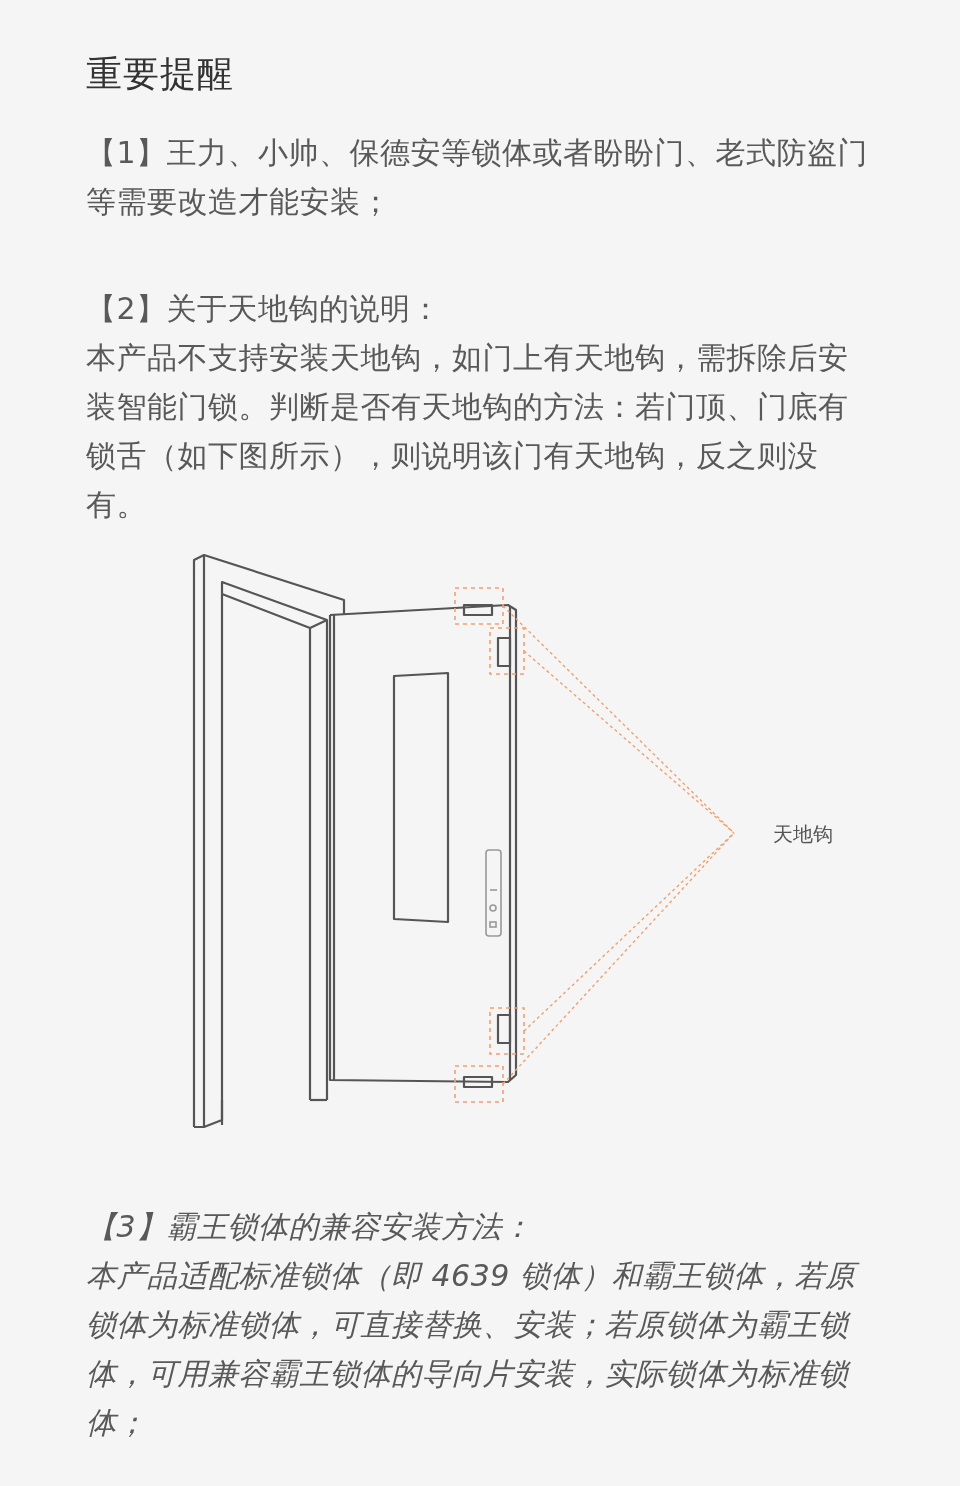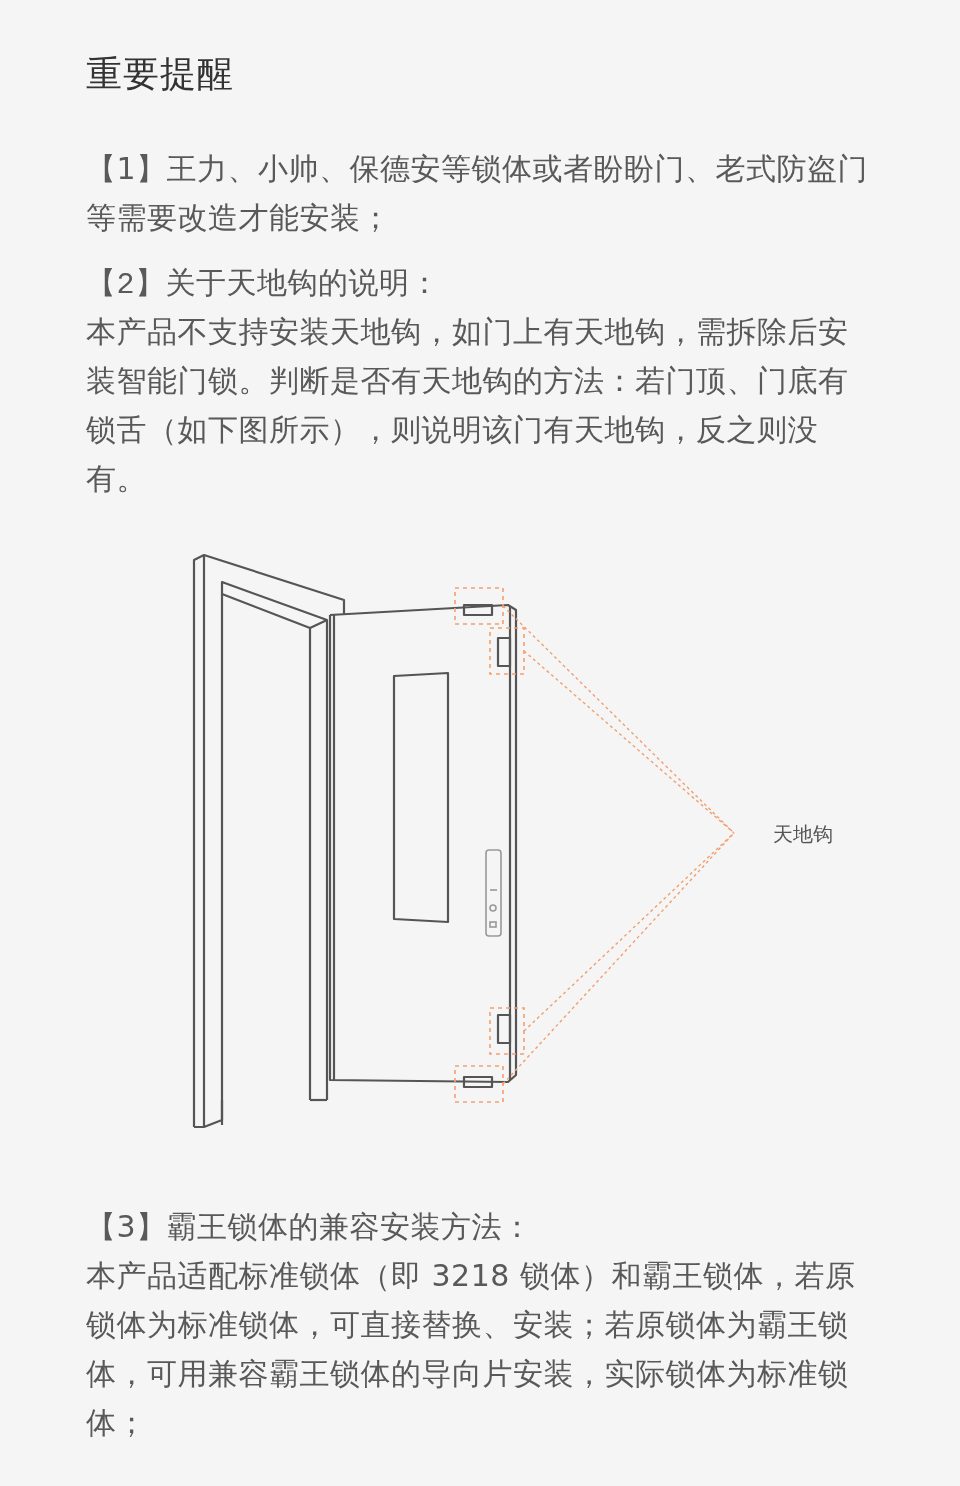--- a/index.html
+++ b/index.html
@@ -31,7 +31,7 @@
     letter-spacing: 0.5px;
   }
   .section p { margin: 0; }
-  #s1 { top: 128px; margin-top: 16px; }
+  #s1 { top: 128px; }
   #s2 { top: 261px; font-family: Liberation Mono, monospace; }
   #s3 { top: 1202px; }
   .diagram {

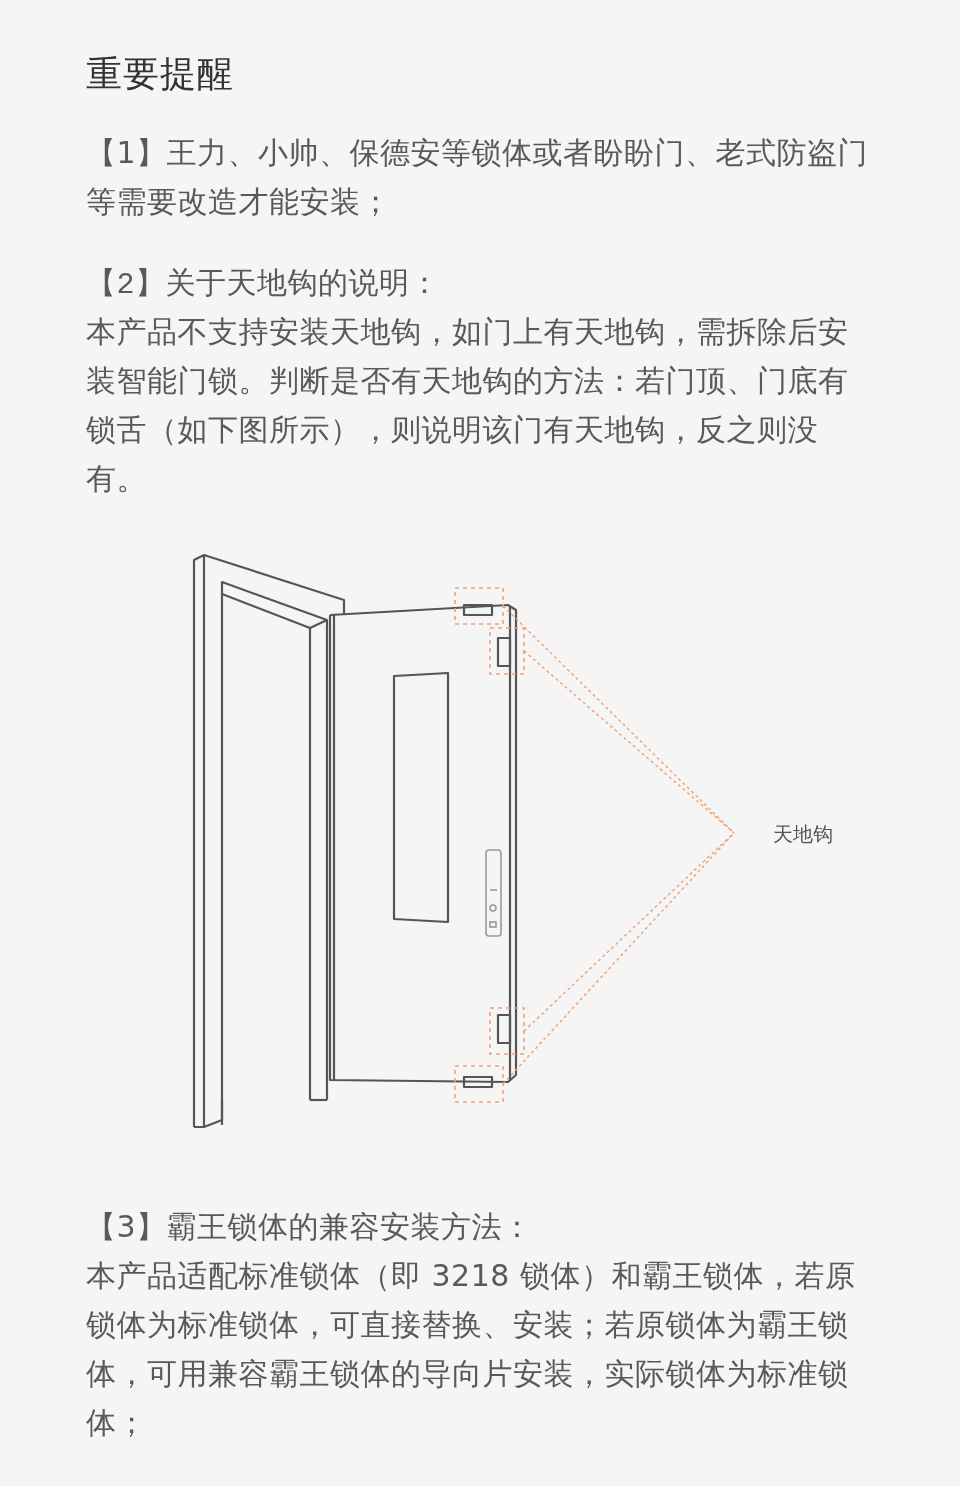--- a/index.html
+++ b/index.html
@@ -32,7 +32,7 @@
   }
   .section p { margin: 0; }
   #s1 { top: 128px; }
-  #s2 { top: 261px; font-family: Liberation Mono, monospace; }
+  #s2 { top: 284px; }
   #s3 { top: 1202px; }
   .diagram {
     position: absolute;

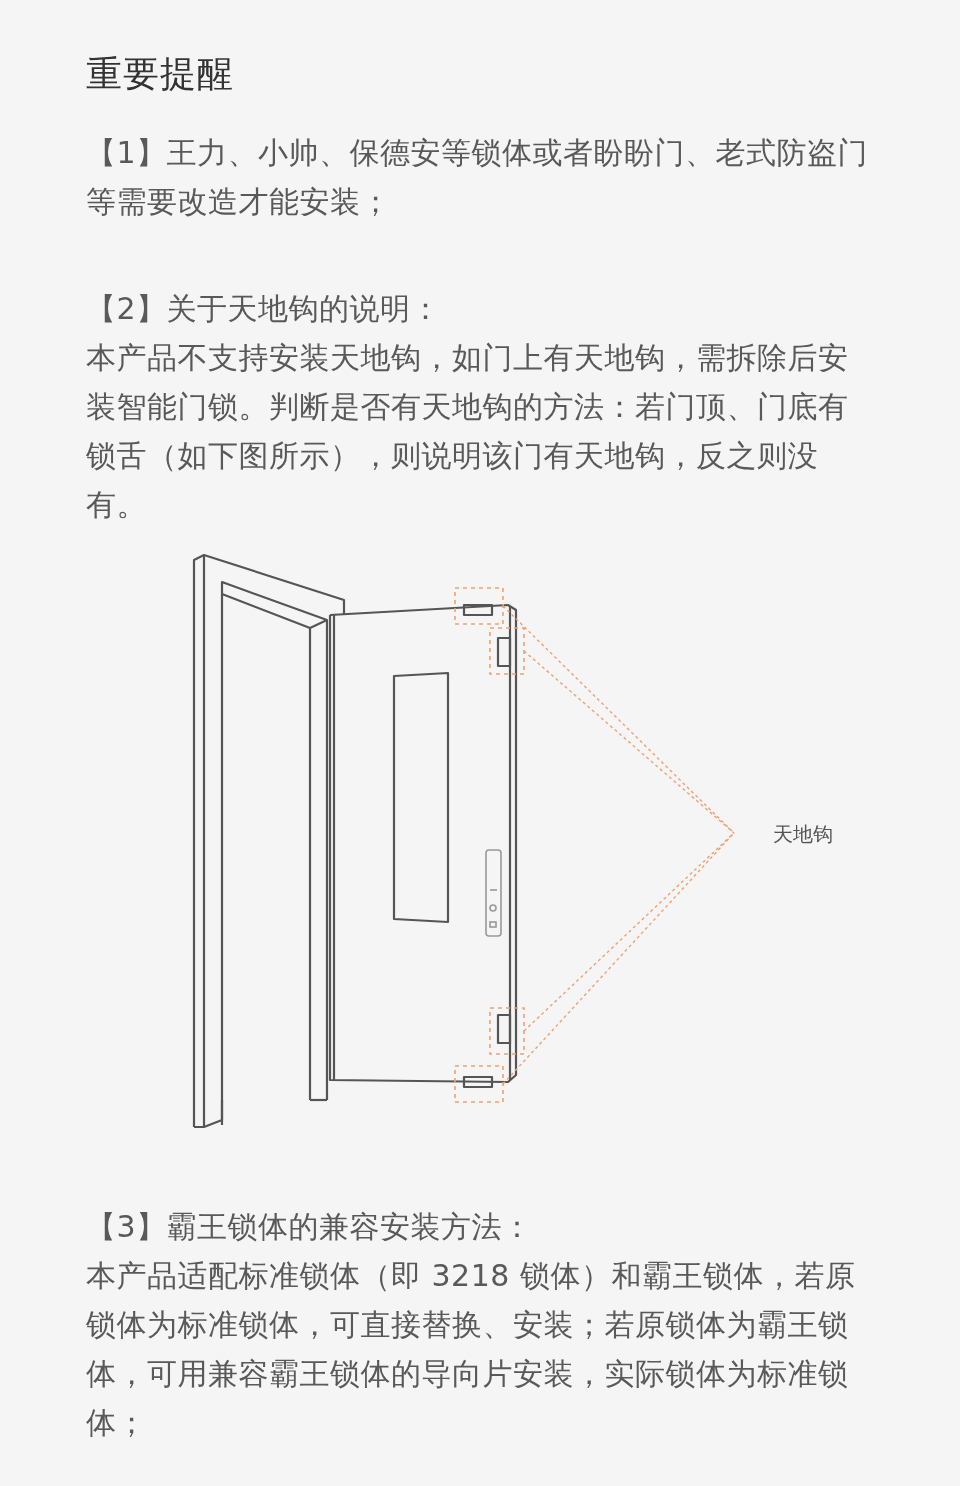--- a/index.html
+++ b/index.html
@@ -33,7 +33,7 @@
   .section p { margin: 0; }
   #s1 { top: 128px; }
   #s2 { top: 284px; }
-  #s3 { top: 1202px; }
+  #s3 { top: 1202px; font-style: italic; }
   .diagram {
     position: absolute;
     left: 0;

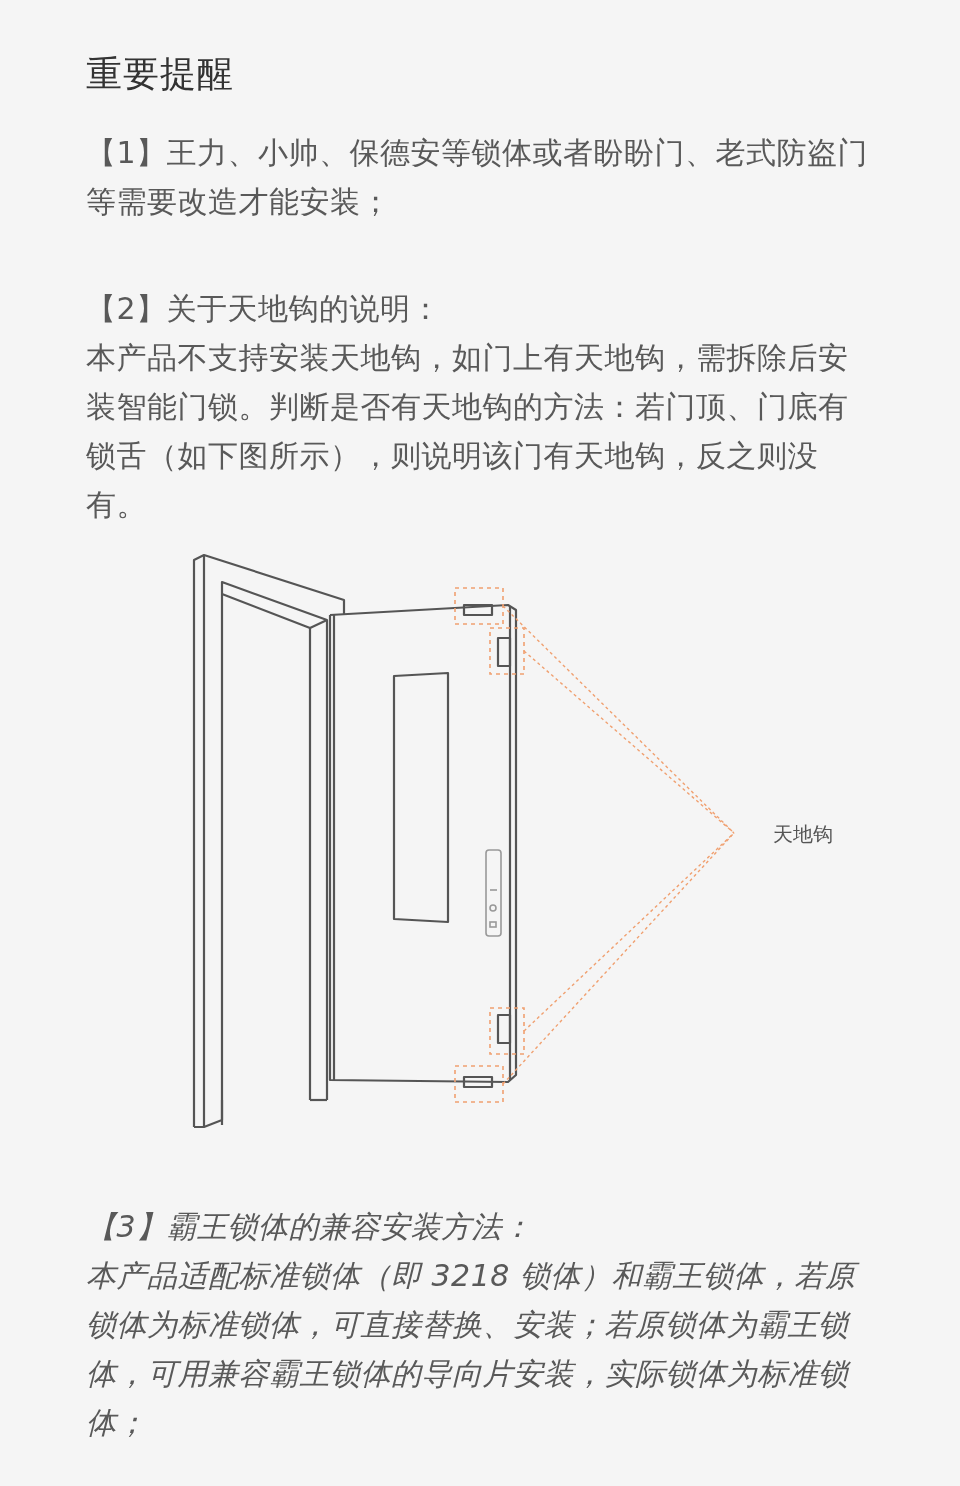--- a/index.html
+++ b/index.html
@@ -117,7 +117,7 @@
 
 <div id="s3" class="section">
   <p>【3】霸王锁体的兼容安装方法：</p>
-  <p>本产品适配标准锁体（即 3218 锁体）和霸王锁体，若原锁体为标准锁体，可直接替换、安装；若原锁体为霸王锁体，可用兼容霸王锁体的导向片安装，实际锁体为标准锁体；</p>
+  <p>本产品适配标准锁体（即 4639 锁体）和霸王锁体，若原锁体为标准锁体，可直接替换、安装；若原锁体为霸王锁体，可用兼容霸王锁体的导向片安装，实际锁体为标准锁体；</p>
 </div>
 
 </body></html>

